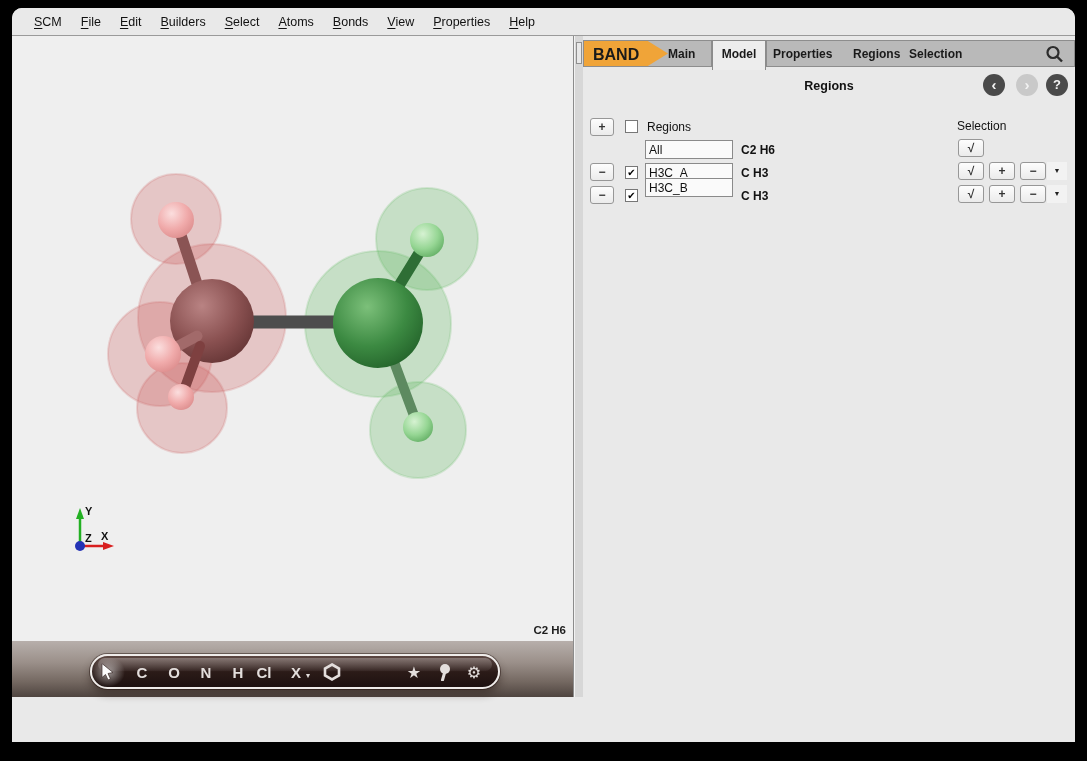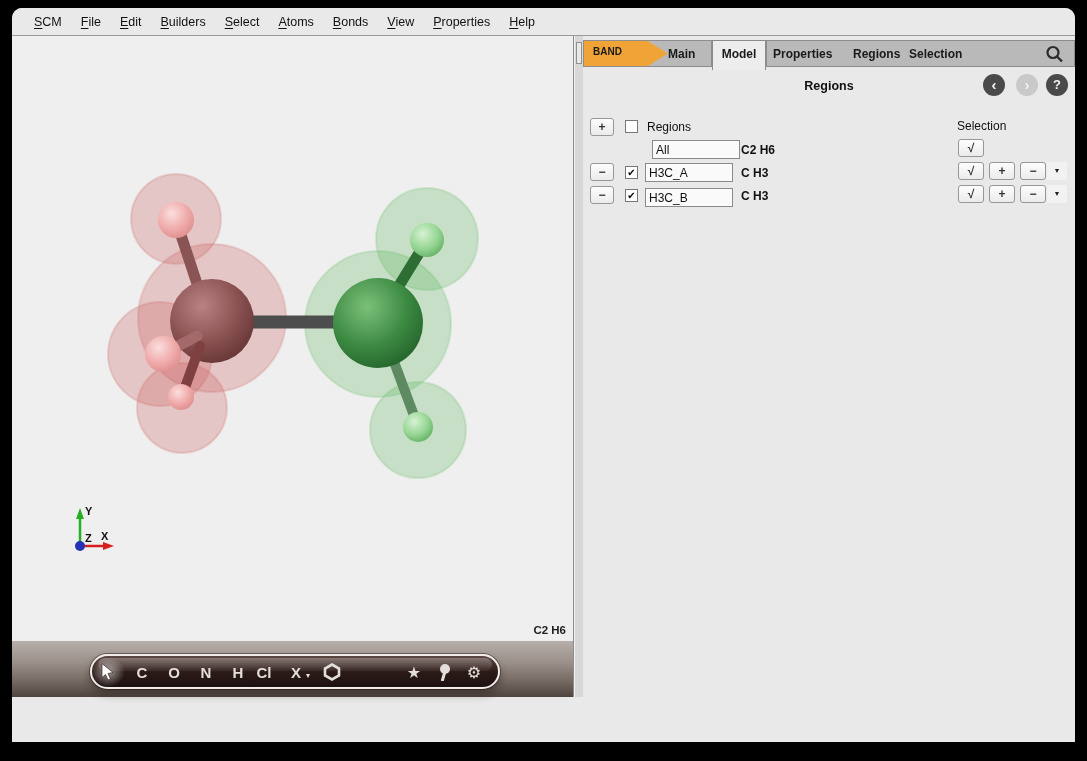--- a/index.html
+++ b/index.html
@@ -53,7 +53,7 @@
   .tb3{left:183px;right:0;}
   .band-tab{position:absolute;left:0;top:0;width:84px;height:25px;background:#f0a438;
     clip-path:polygon(0 0,76% 0,100% 50%,76% 100%,0 100%);}
-  .band-tab span{position:absolute;left:9px;top:5px;font-size:10px;font-weight:bold;color:#1a1a1a;}
+  .band-tab span{position:absolute;left:9px;top:5px;font-size:16px;font-weight:bold;color:#1a1a1a;}
   .tab-label{position:absolute;top:5.5px;font-size:12px;font-weight:bold;color:#1a1a1a;}
   .main-tab{left:84px;width:45px;text-align:left;}
   .model-tab{position:absolute;left:129px;top:4px;width:54px;height:30px;background:#ededed;

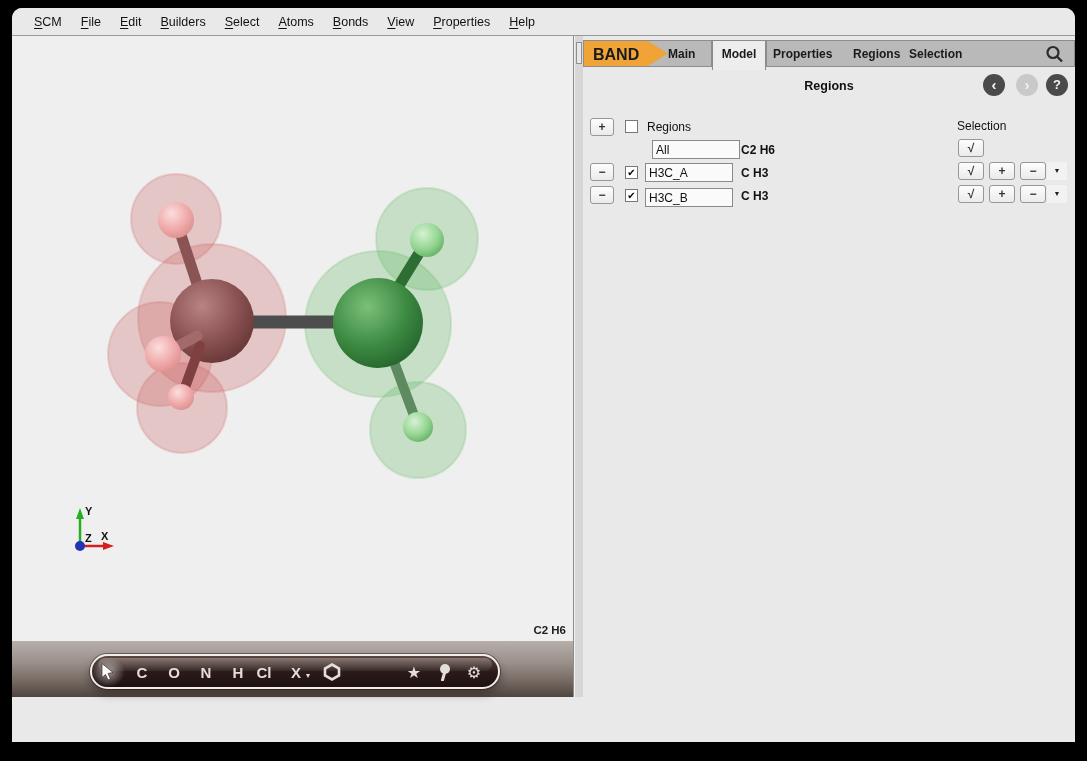--- a/index.html
+++ b/index.html
@@ -235,7 +235,7 @@
       <span class="rlabel" style="left:64px;top:84px">Regions</span>
       <span class="rlabel" style="left:374px;top:83px">Selection</span>
 
-      <input class="rfield" style="left: 62px; top: 104px; margin-left: 7px;" value="All">
+      <input class="rfield" style="left: 62px; top: 104px;" value="All">
       <span class="flabel" style="left:158px;top:107px">C2 H6</span>
       <div class="btn w26" style="left:375px;top:103px">√</div>
 

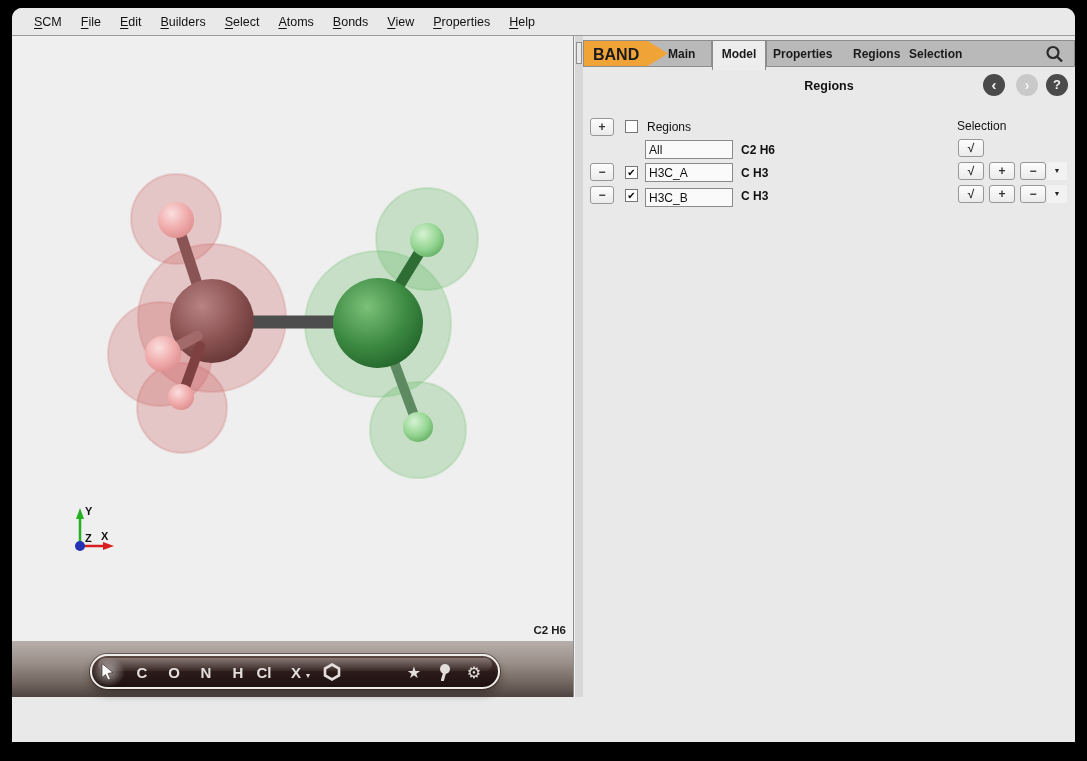--- a/index.html
+++ b/index.html
@@ -250,7 +250,7 @@
 
       <div class="btn w24" style="left:7px;top:150px">−</div>
       <span class="cbox" style="left:42px;top:153px">✔</span>
-      <input class="rfield" style="left: 62px; top: 152px;" value="H3C_B">
+      <input class="rfield" style="left: 62px; top: 142px;" value="H3C_B">
       <span class="flabel" style="left:158px;top:153px">C H3</span>
       <div class="btn w26" style="left:375px;top:149px">√</div>
       <div class="btn w26" style="left:406px;top:149px">+</div>

